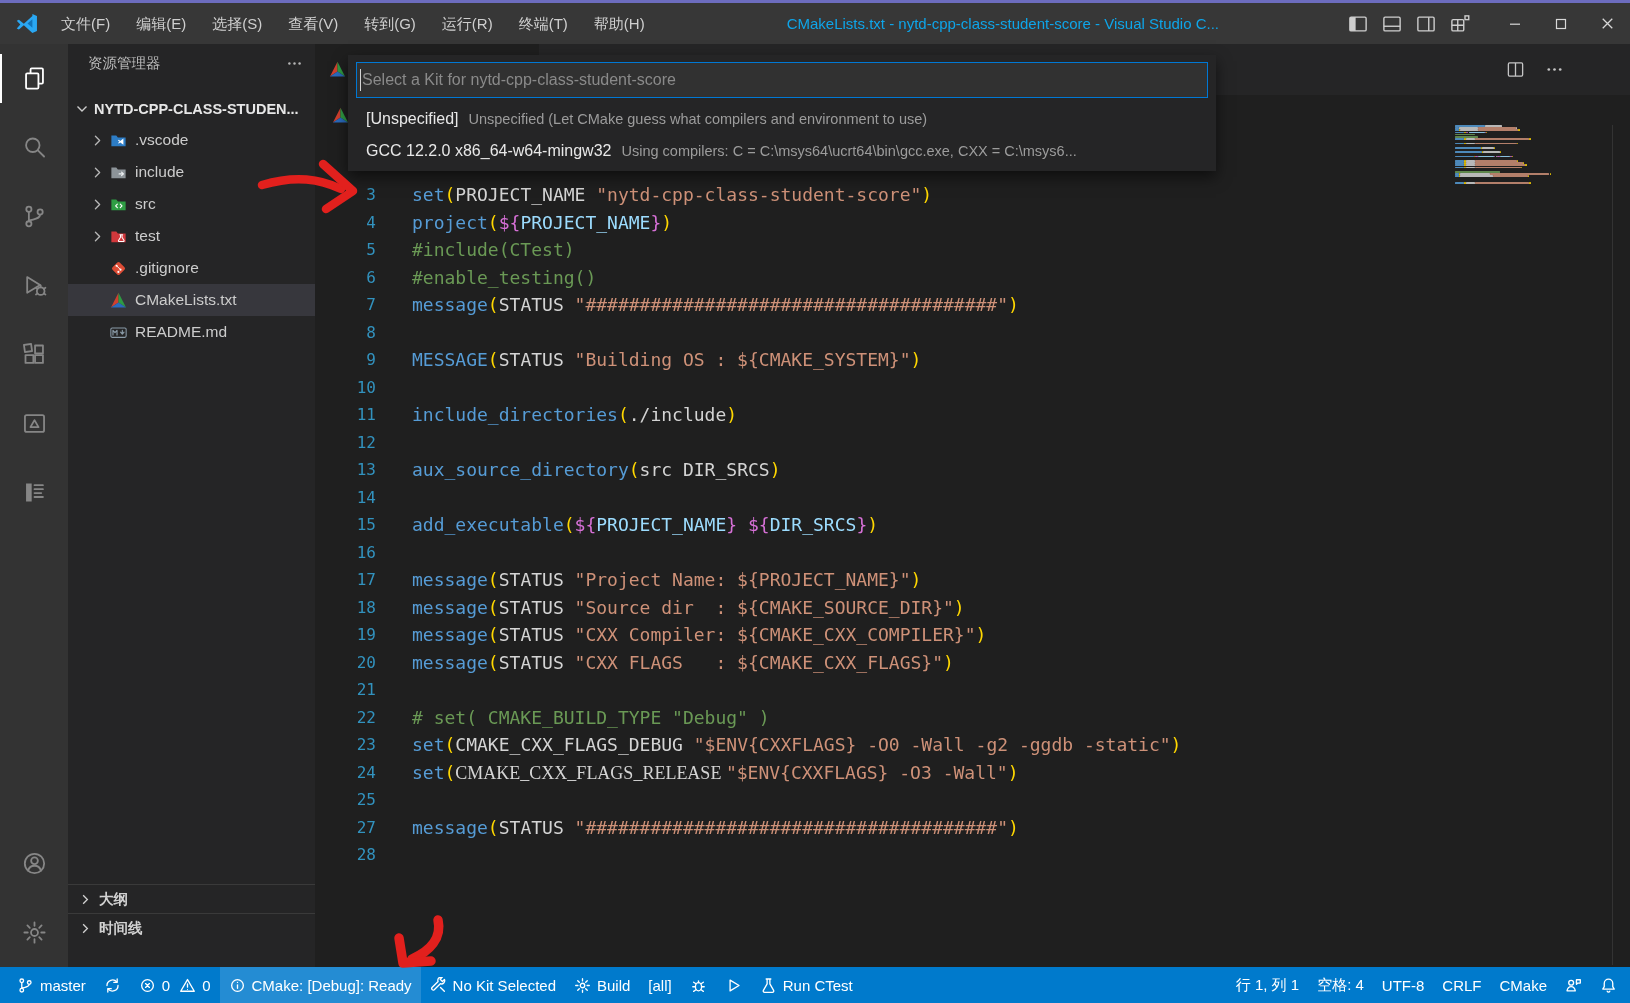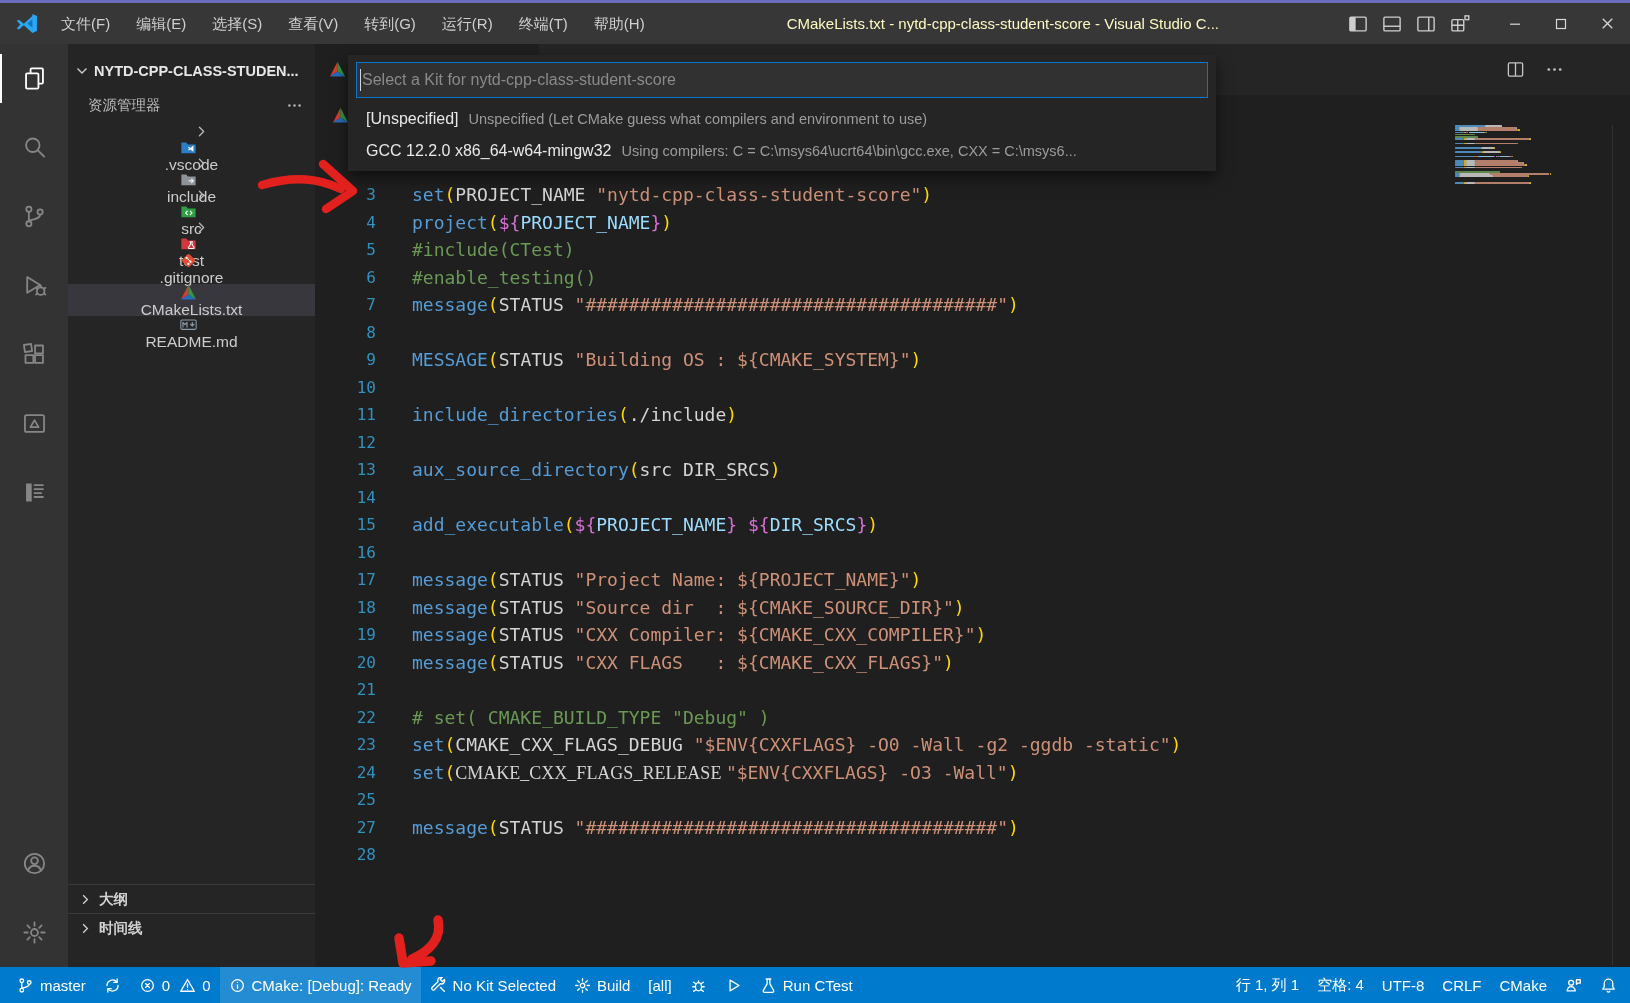--- a/index.html
+++ b/index.html
@@ -17,7 +17,7 @@
   #titlebar .logo{margin:0 10px 0 13px;}
   #menubar{display:flex;height:100%;}
   .menu-item{padding:0 13px;line-height:41px;font-size:15px;color:#cfcfcf;cursor:default;}
-  #window-title{flex:1;text-align:center;font-size:15px;color:#fef9c3;white-space:nowrap;overflow:hidden;}
+  #window-title{flex:1;text-align:center;font-size:15px;color:#0ea5e9;white-space:nowrap;overflow:hidden;}
   #layout-controls{display:flex;gap:14px;margin-right:22px;}
   #layout-controls .lc{width:20px;height:20px;color:#cfcfcf;}
   #window-controls{display:flex;height:100%;}

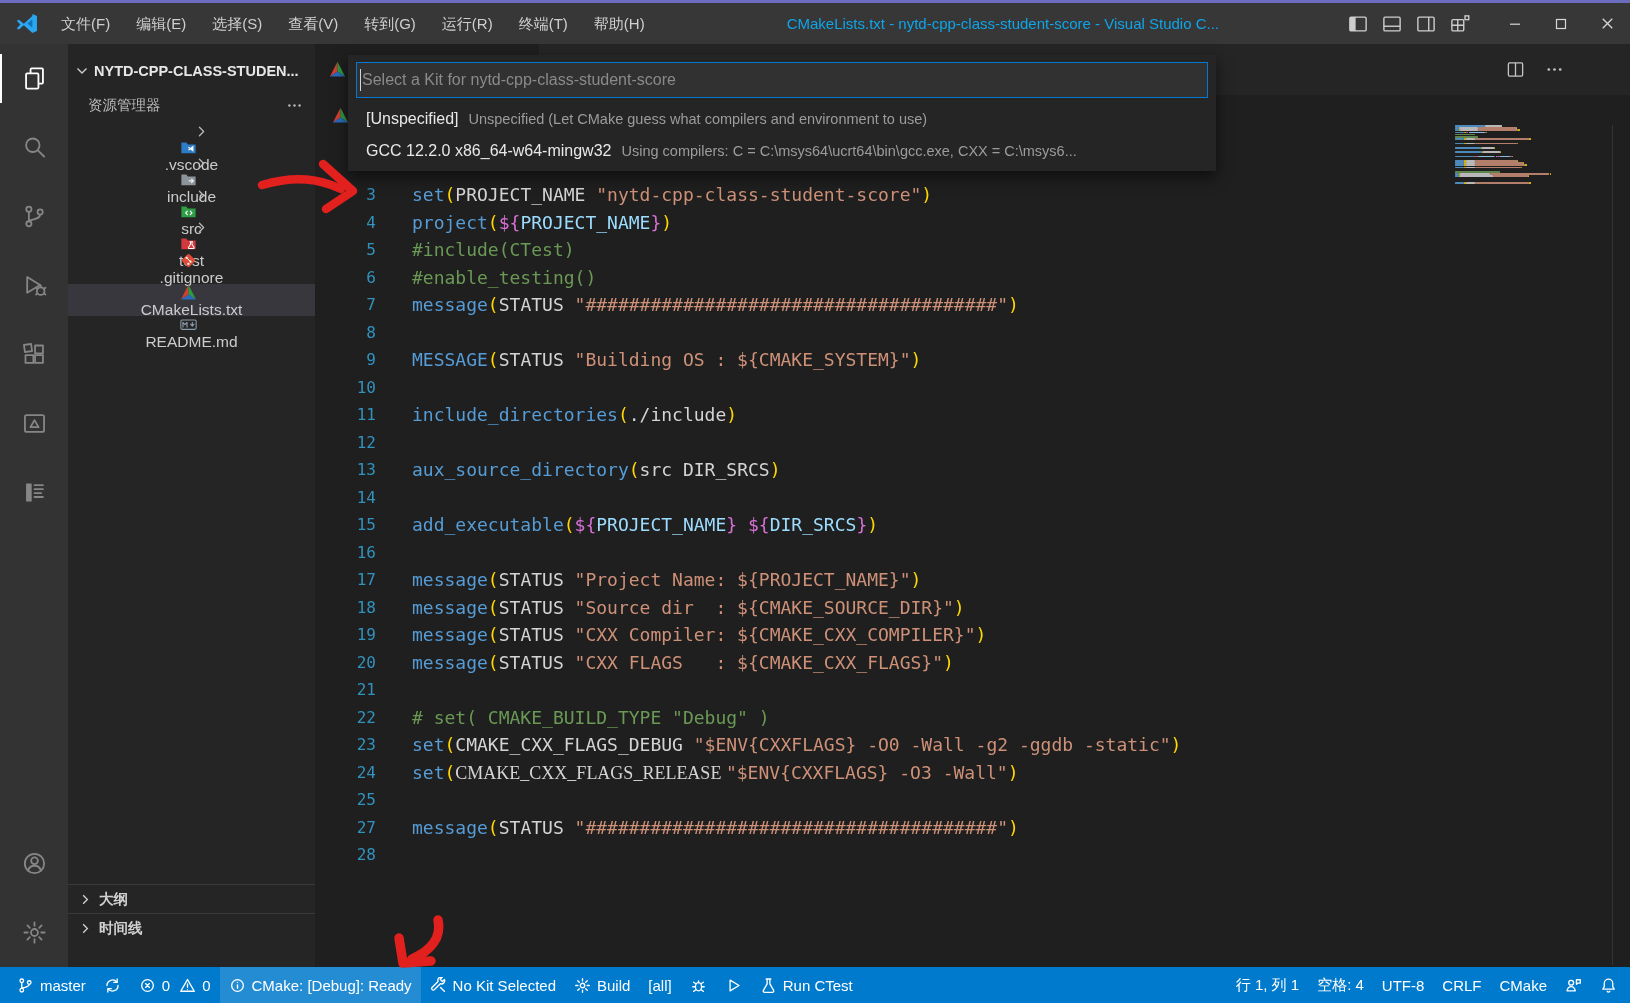--- a/index.html
+++ b/index.html
@@ -220,14 +220,6 @@
     </aside>
 
   <aside id="sidebar" class="abs">
-    <div id="explorer-root">
-      <span class="chev">
-        <svg width="16" height="16" viewBox="0 0 16 16" fill="none" stroke="currentColor" stroke-width="1.4">
-            <path d="M3.5 5.5L8 10l4.5-4.5"></path>
-          </svg>
-      </span>
-      <span>NYTD-CPP-CLASS-STUDEN...</span>
-    </div>
     <div id="sidebar-header">
       <span>资源管理器</span>
       <span class="grow"></span>
@@ -238,6 +230,14 @@
             <circle cx="12.8" cy="8" r="1.15" fill="currentColor"></circle>
           </svg>
       </span>
+    </div>
+    <div id="explorer-root">
+      <span class="chev">
+        <svg width="16" height="16" viewBox="0 0 16 16" fill="none" stroke="currentColor" stroke-width="1.4">
+            <path d="M3.5 5.5L8 10l4.5-4.5"></path>
+          </svg>
+      </span>
+      <span>NYTD-CPP-CLASS-STUDEN...</span>
     </div>
     <div id="explorer-items">
         <div class="tree-item">

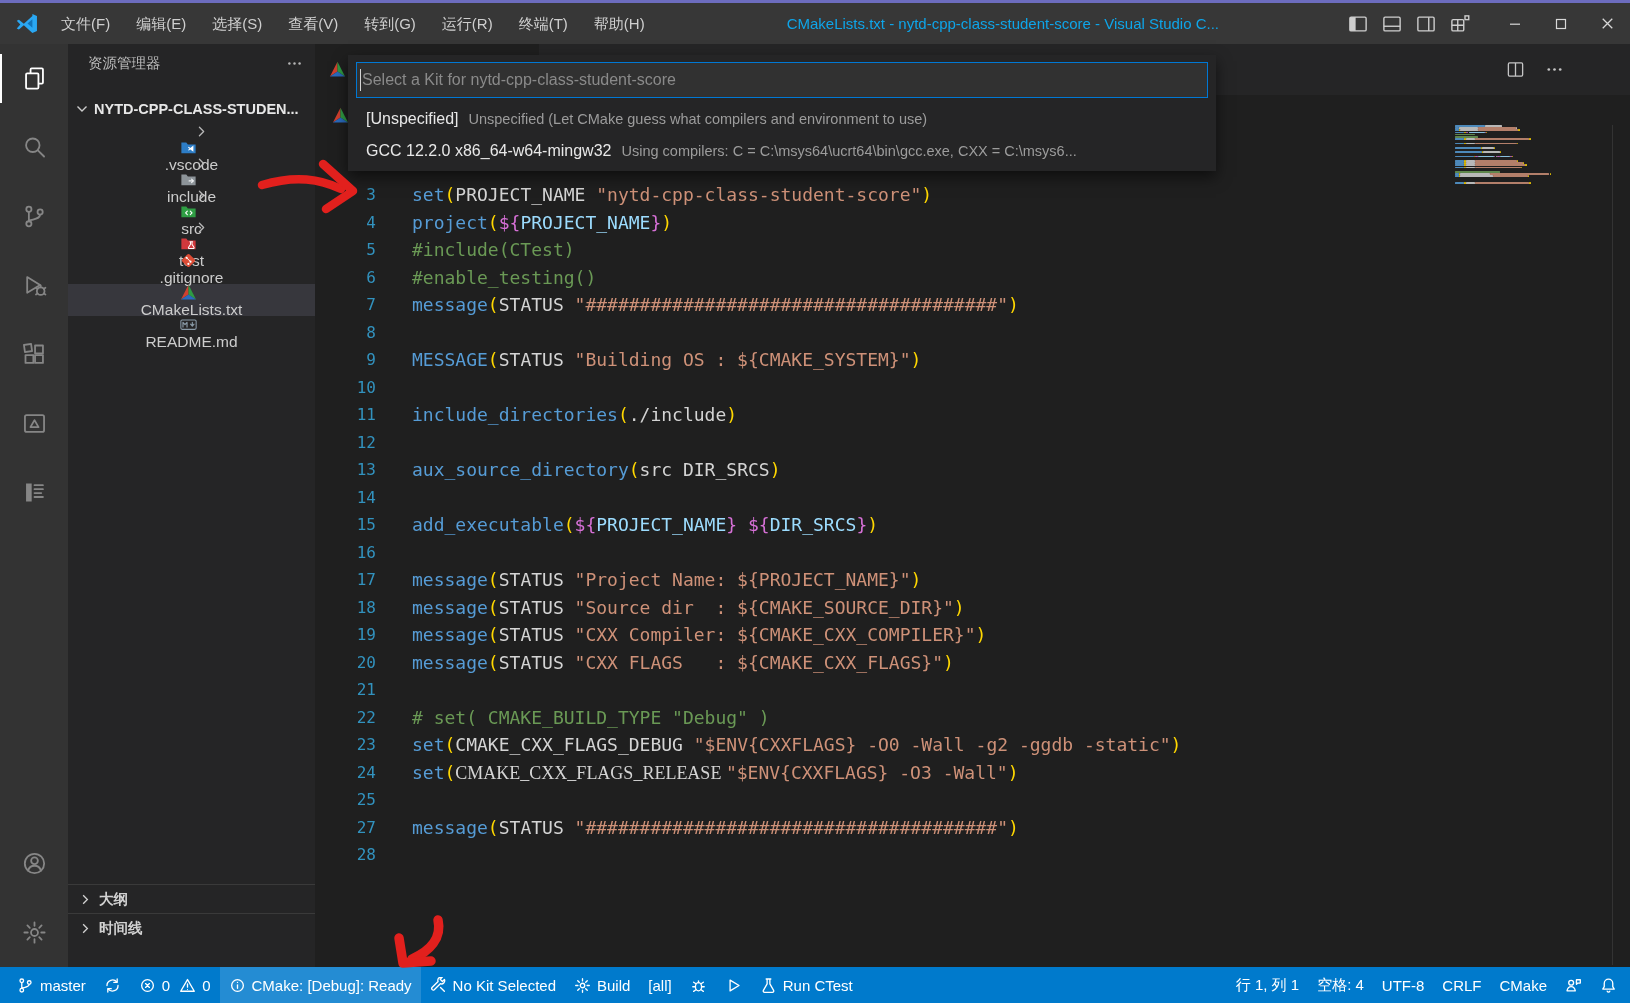--- a/index.html
+++ b/index.html
@@ -36,7 +36,7 @@
   #sidebar-header .grow{flex:1;}
   #explorer-root{display:flex;align-items:center;height:30px;padding-left:6px;font-weight:bold;font-size:14.5px;color:#e7e7e7;margin-top:12px;cursor:pointer;}
   #explorer-root .chev{margin-right:4px;color:#cccccc;}
-  .tree-item{display:flex;align-items:center;height:32px;font-size:15.5px;color:#cccccc;cursor:pointer;flex-direction:column;}
+  .tree-item{display:flex;align-items:center;height:32px;font-size:15.5px;color:#cccccc;cursor:pointer;}
   .tree-item .chev{width:18px;margin-left:22px;color:#b8b8b8;flex:none;}
   .tree-item .no-chev{width:18px;margin-left:22px;flex:none;}
   .tree-item .ficon{width:17px;height:17px;margin:0 8px 0 2px;flex:none;}

